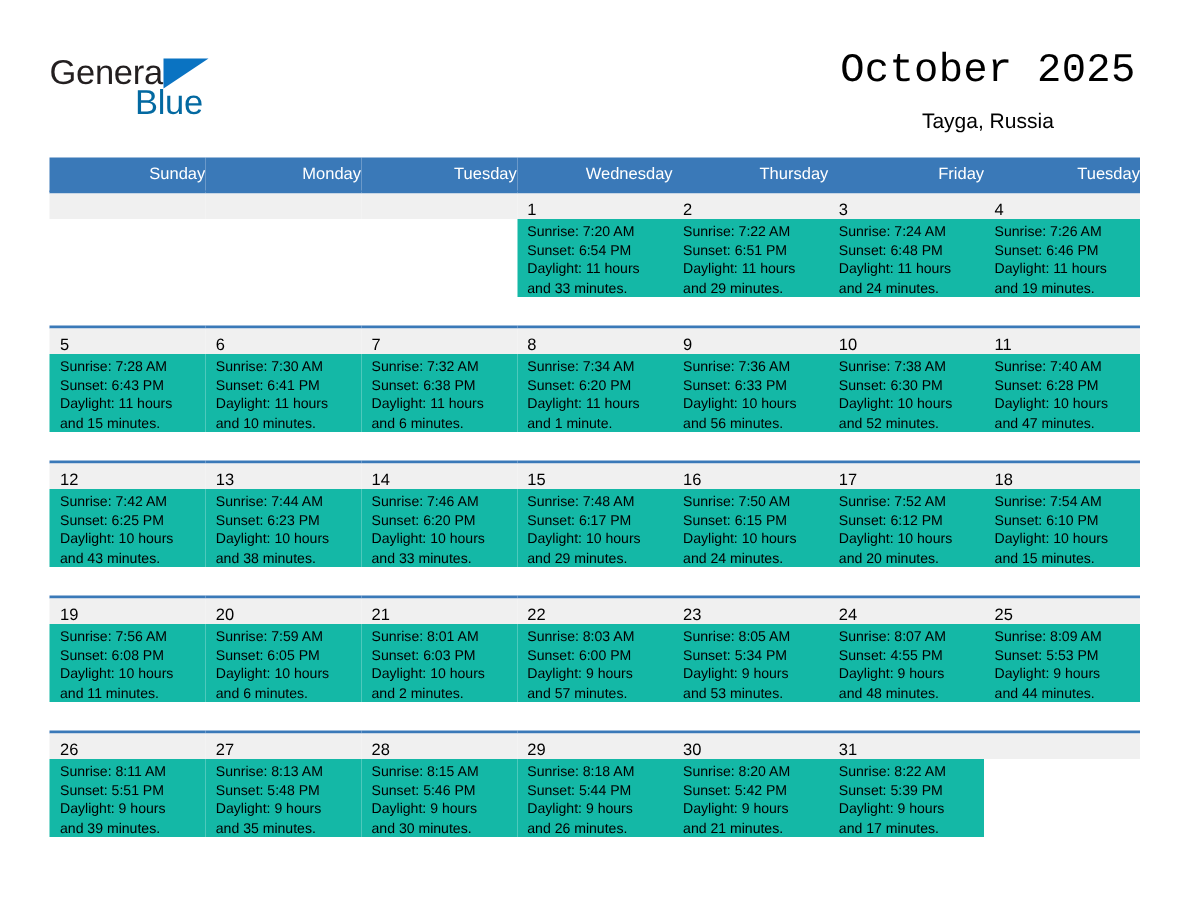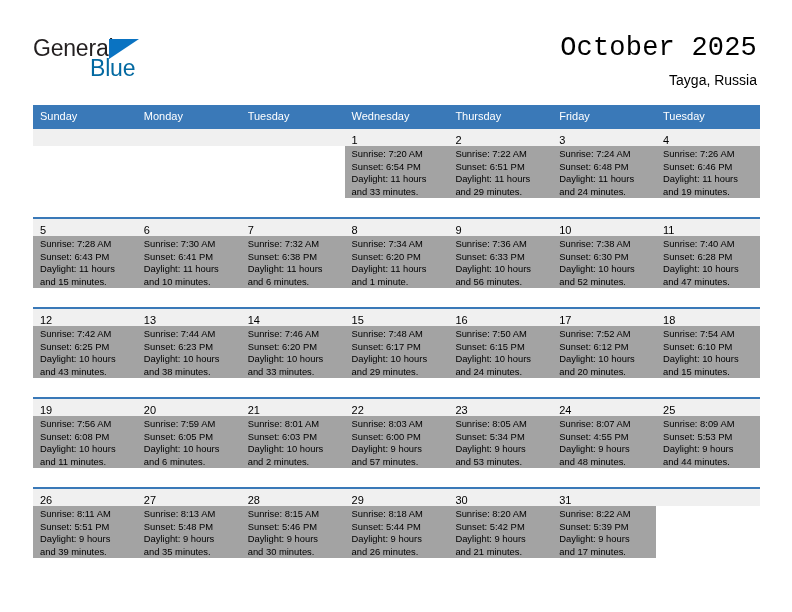--- a/index.html
+++ b/index.html
@@ -87,6 +87,7 @@
     margin-top: 5px;
     color: #000000;
     font-family: "Liberation Sans", sans-serif;
+    text-align: center;
   }
 
   

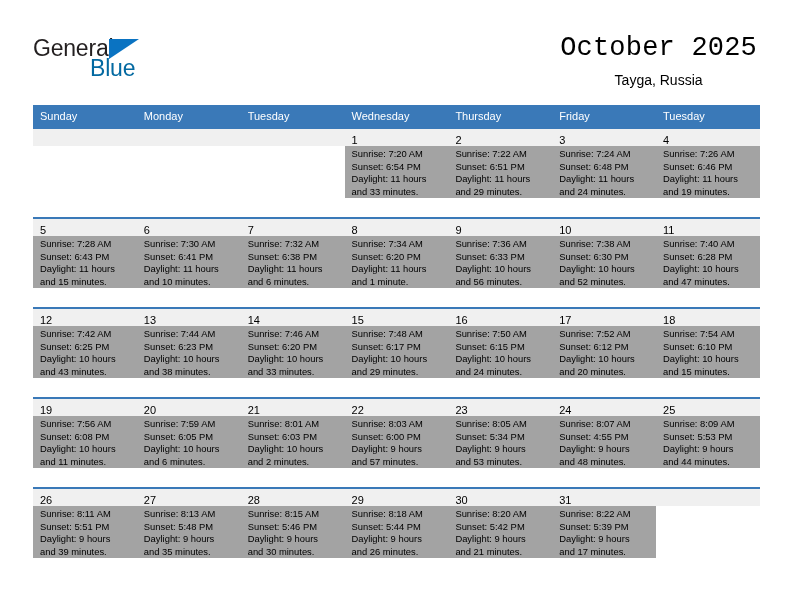--- a/index.html
+++ b/index.html
@@ -104,7 +104,7 @@
     color: #ffffff;
     font-size: 11px;
     font-weight: normal;
-    text-align: left;
+    text-align: right;
     padding: 5px 0 5px 7px;
     height: 12px;
     font-family: "Liberation Sans", sans-serif;

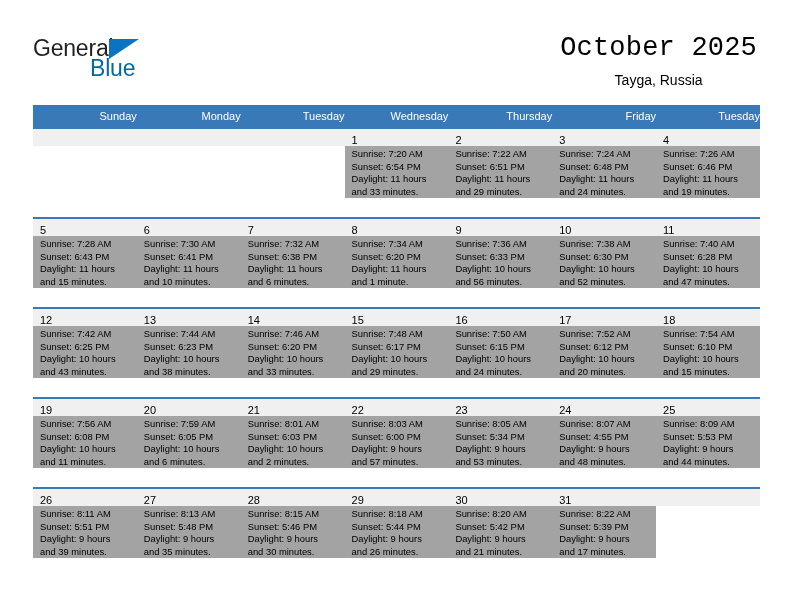--- a/index.html
+++ b/index.html
@@ -137,7 +137,7 @@
   }
   .day-info {
     padding: 2px 5px 0 7px;
-    background: #a3a3a3;
+    background: #14b8a6;
   }
   .day-info div {
     font-size: 9.4px;

